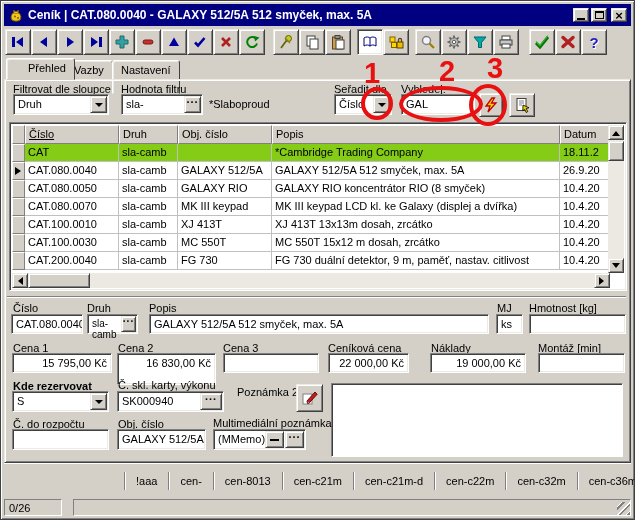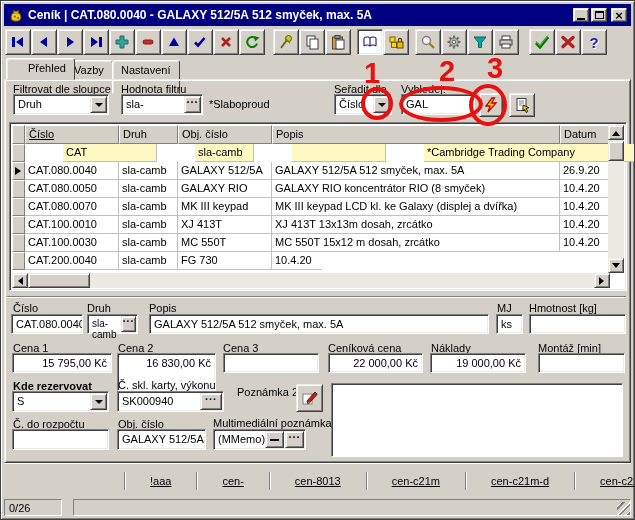--- a/index.html
+++ b/index.html
@@ -48,7 +48,7 @@
   .ghc{background:#D4D0C8;border:1px solid;border-color:#fff #808080 #808080 #fff;
        padding:2px 3px 0 3px;white-space:nowrap;overflow:hidden;flex:none;}
   .c1{width:94px;} .c2{width:59px;} .c3{width:94px;} .c4{width:288px;} .c5{width:50px;border-right:none;}
-  .yellow .gc{background:#fef9c3;margin-left:38px;}
+  .yellow .gc{background:#84cc16;}
   .rowmark{width:0;height:0;border:4px solid transparent;border-left:6px solid #000;margin-left:2px;}
   .vsb{position:absolute;right:2px;top:2px;width:16px;height:148px;background:#ECE9E2;}
   .hsb{position:absolute;left:2px;bottom:2px;width:598px;height:15px;background:#ECE9E2;display:flex;}

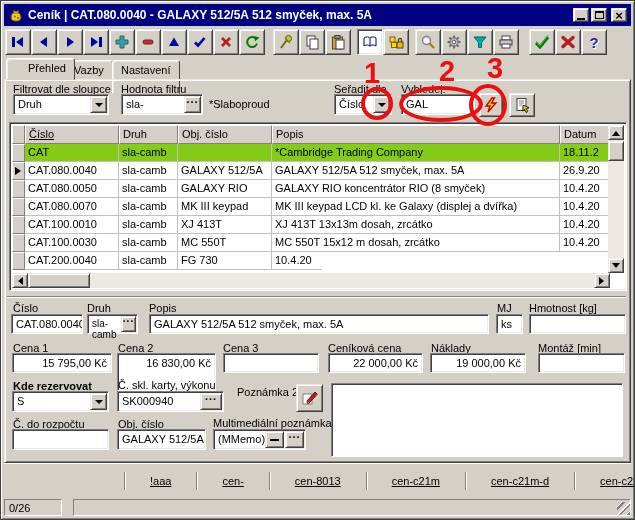--- a/index.html
+++ b/index.html
@@ -353,6 +353,7 @@
       <div class="gc c1">CAT.200.0040</div>
       <div class="gc c2">sla-camb</div>
       <div class="gc c3">FG 730</div>
+      <div class="gc c4">FG 730 duální detektor, 9 m, paměť, nastav. citlivost</div>
       <div class="gc c5">10.4.20</div>
     </div>
 

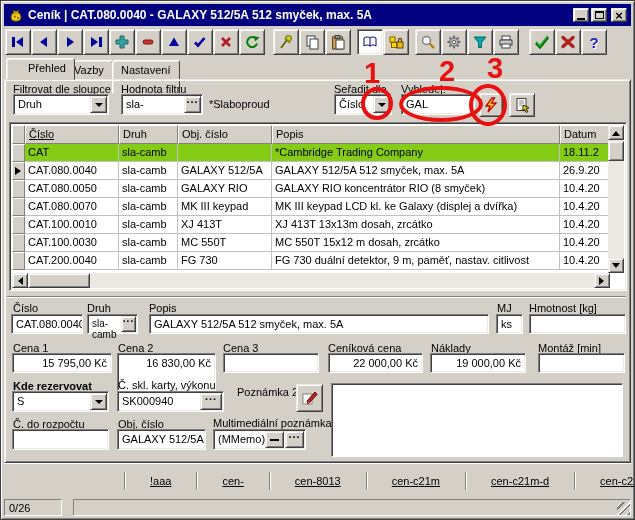--- a/index.html
+++ b/index.html
@@ -400,7 +400,7 @@
   <div class="lbl" style="left:12px;top:341px;">Cena 1</div>
   <div class="field abs num" style="left:11px;top:352px;width:100px;height:20px;">15 795,00 Kč</div>
   <div class="lbl" style="left:117px;top:341px;">Cena 2</div>
-  <div class="field abs num" style="left:116px;top:352px;width:99px;height:38px;">16 830,00 Kč</div>
+  <div class="field abs num" style="left:116px;top:352px;width:99px;height:32px;">16 830,00 Kč</div>
   <div class="lbl" style="left:222px;top:341px;">Cena 3</div>
   <div class="field abs num" style="left:222px;top:352px;width:96px;height:20px;"></div>
   <div class="lbl" style="left:327px;top:341px;">Ceníková cena</div>

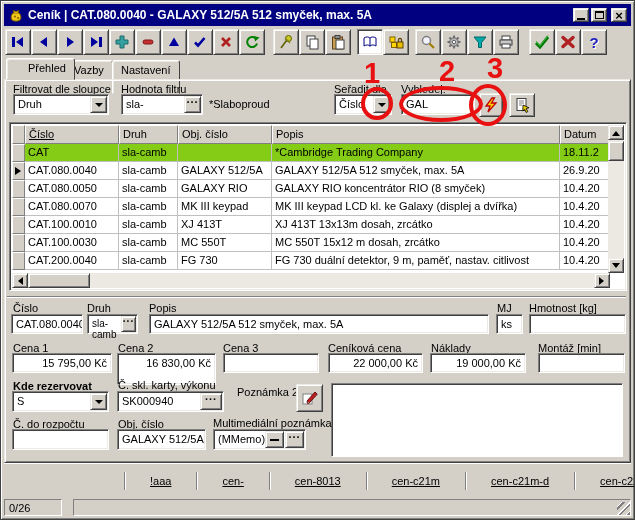--- a/index.html
+++ b/index.html
@@ -404,7 +404,7 @@
   <div class="lbl" style="left:222px;top:341px;">Cena 3</div>
   <div class="field abs num" style="left:222px;top:352px;width:96px;height:20px;"></div>
   <div class="lbl" style="left:327px;top:341px;">Ceníková cena</div>
-  <div class="field abs num" style="left:327px;top:352px;width:95px;height:20px;">22 000,00 Kč</div>
+  <div class="field abs num" style="left:327px;top:352px;width:81px;height:20px;">22 000,00 Kč</div>
   <div class="lbl" style="left:430px;top:341px;">Náklady</div>
   <div class="field abs num" style="left:429px;top:352px;width:96px;height:20px;">19 000,00 Kč</div>
   <div class="lbl" style="left:537px;top:341px;">Montáž [min]</div>

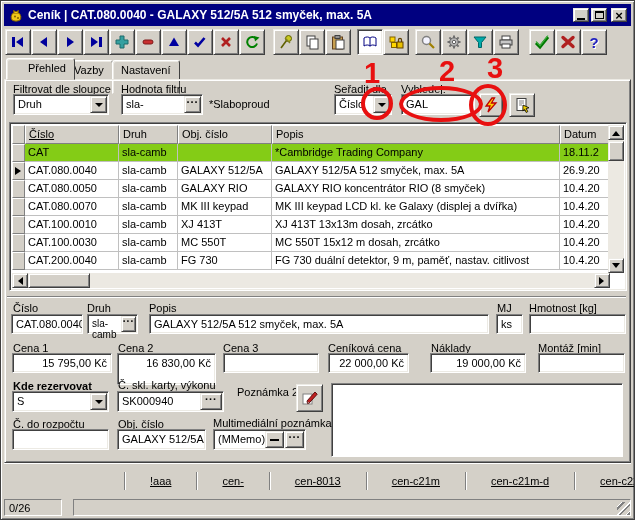--- a/index.html
+++ b/index.html
@@ -64,7 +64,7 @@
         border:1px solid;border-color:#808080 #fff #fff #808080;box-shadow:inset 1px 1px 0 #404040;}
   .linksbar{position:absolute;left:3px;top:462px;right:3px;height:35px;
             border-top:1px solid #fff;display:flex;align-items:center;}
-  .blink{text-decoration:underline;padding:0 25px;white-space:nowrap;color:#000;cursor:pointer;}
+  .blink{padding:0 11px;white-space:nowrap;color:#000;cursor:pointer;}
   .vsep{width:1px;height:18px;background:#808080;box-shadow:1px 0 0 #fff;flex:none;}
   .statusbar{position:absolute;left:3px;bottom:3px;right:3px;height:19px;display:flex;gap:11px;padding-top:2px;}
   .scell{border:1px solid;border-color:#808080 #fff #fff #808080;padding:2px 4px 0 4px;}

